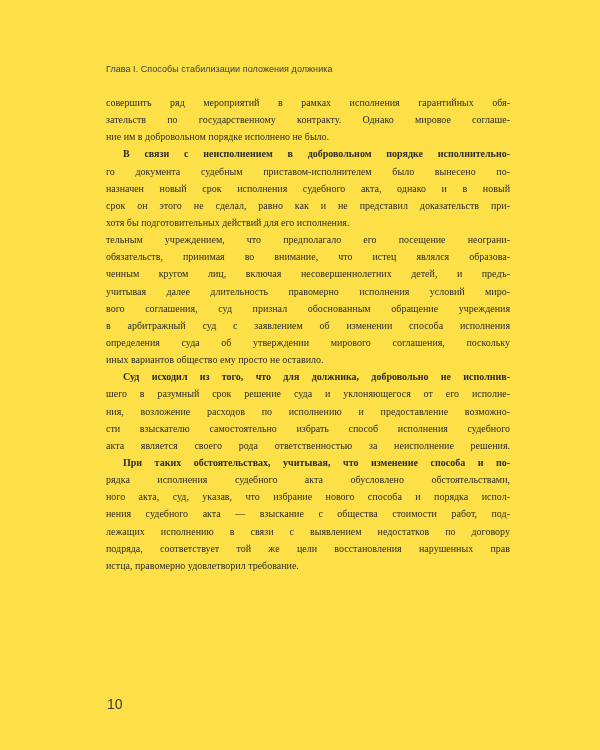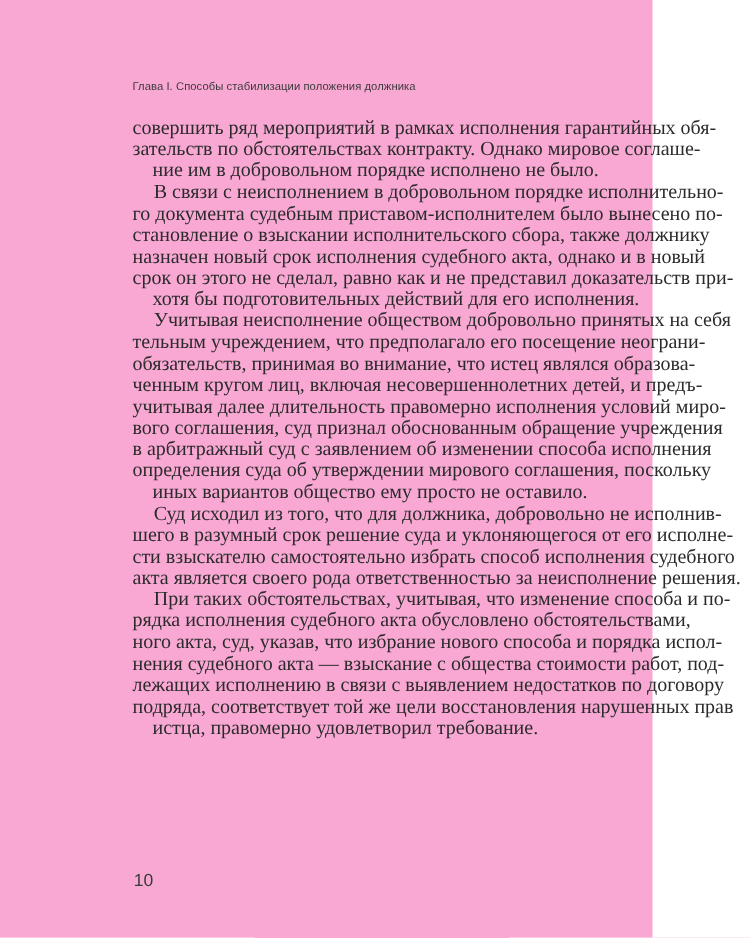--- a/index.html
+++ b/index.html
@@ -16,9 +16,9 @@
     .page {
       position: absolute;
       left: 0; top: 0;
-      width: 522px;
+      width: 600px;
       height: 750px;
-      background: #f9a8d4;
+      background: #fde047;
     }
     .running-head {
       position: absolute;

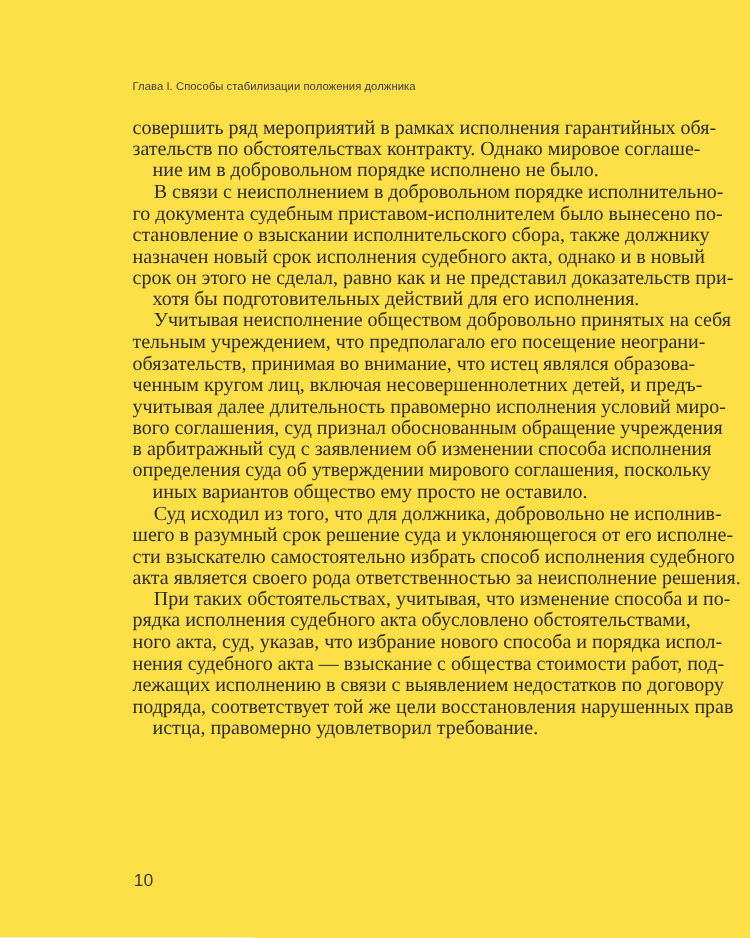--- a/index.html
+++ b/index.html
@@ -36,7 +36,7 @@
       top: 94px;
       width: 404px;
       font-family: "Liberation Serif", "DejaVu Serif", serif;
-      font-size: 16px;
+      font-size: 10px;
       line-height: 17.15px;
       color: #2b2b2b;
     }

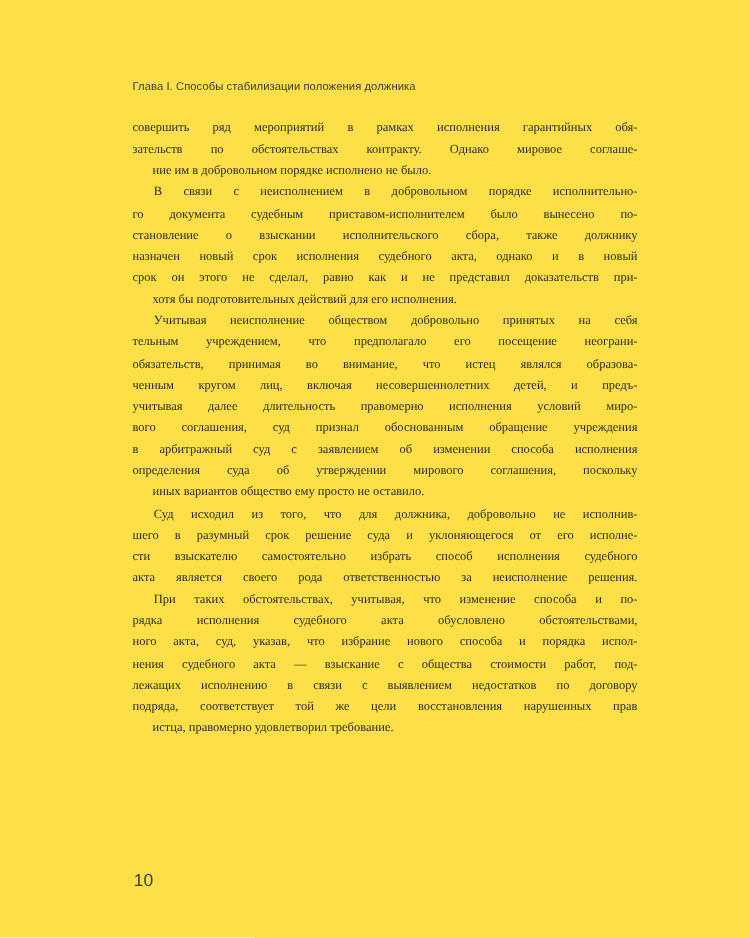--- a/index.html
+++ b/index.html
@@ -73,7 +73,7 @@
 
     <div>
       <span class="line">совершить ряд мероприятий в рамках исполнения гарантийных обя-</span>
-      <span class="line">зательств по обстоятельствах контракту. Однако мировое соглаше-</span>
+      <span class="line">зательств по государственному контракту. Однако мировое соглаше-</span>
       <span class="line last">ние им в добровольном порядке исполнено не было.</span>
     </div>
 

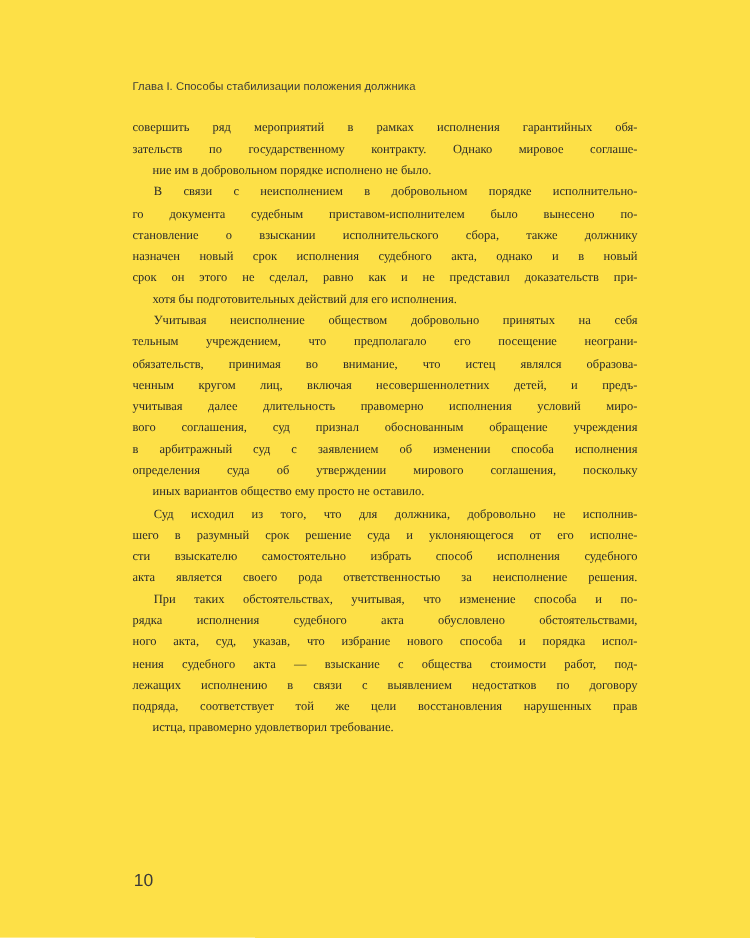--- a/index.html
+++ b/index.html
@@ -49,7 +49,6 @@
     }
     .line.last {
       text-align-last: left;
-      margin-left: 16px;
     }
     .line.indent {
       padding-left: 17px;

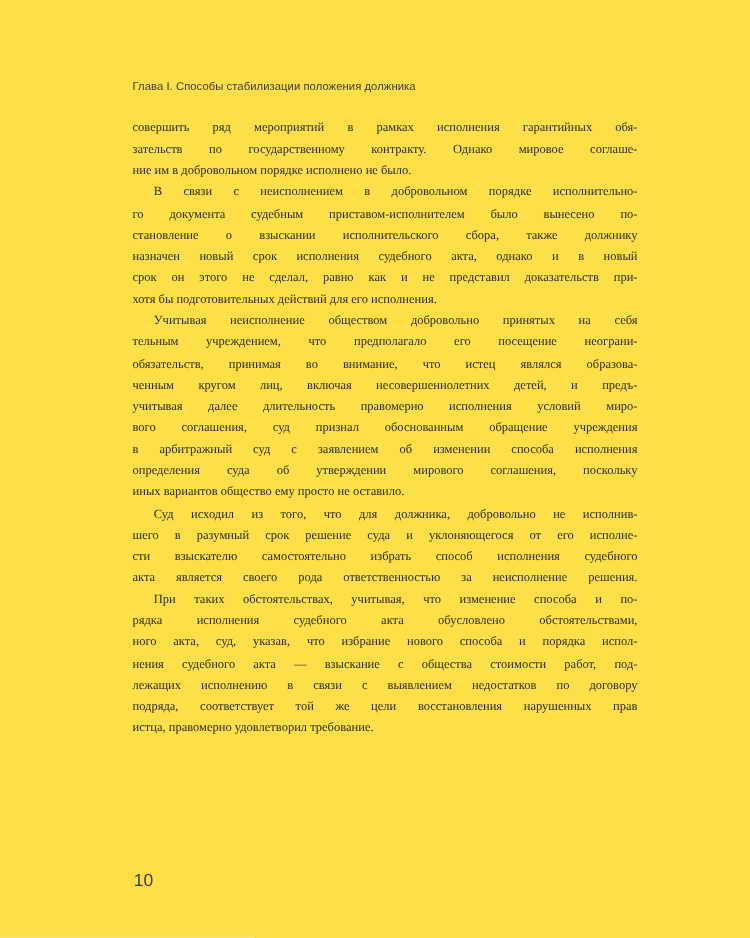--- a/index.html
+++ b/index.html
@@ -52,6 +52,7 @@
     }
     .line.indent {
       padding-left: 17px;
+      font-weight: bold;
     }
     .page-number {
       position: absolute;

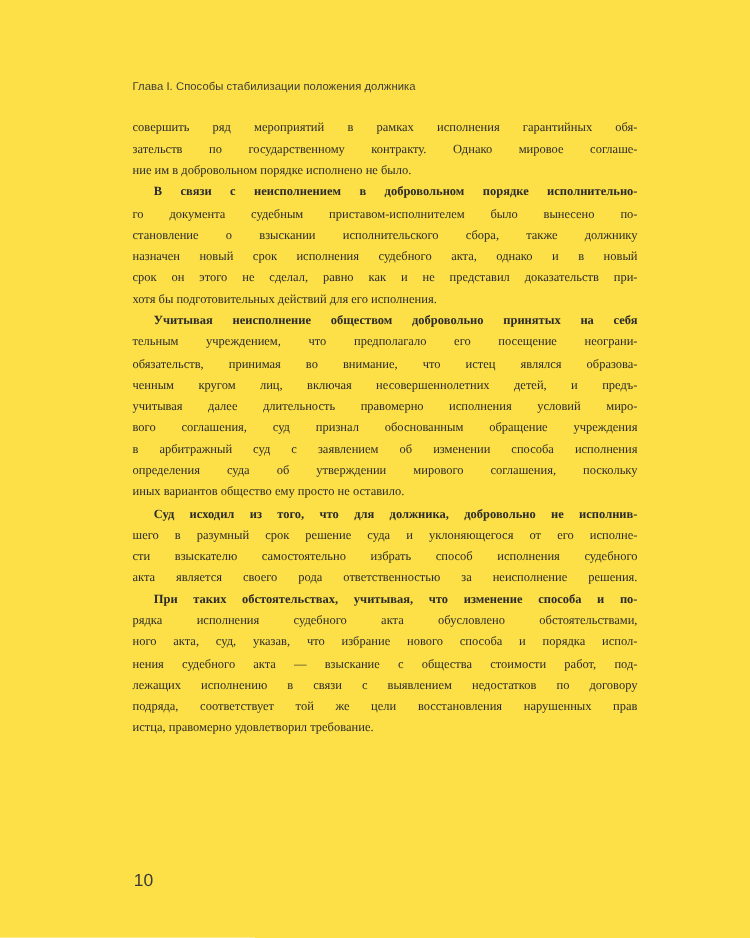--- a/index.html
+++ b/index.html
@@ -80,7 +80,6 @@
     <div>
       <span class="line indent">В связи с неисполнением в добровольном порядке исполнительно-</span>
       <span class="line">го документа судебным приставом-исполнителем было вынесено по-</span>
-      <span class="line">становление о взыскании исполнительского сбора, также должнику</span>
       <span class="line">назначен новый срок исполнения судебного акта, однако и в новый</span>
       <span class="line">срок он этого не сделал, равно как и не представил доказательств при-</span>
       <span class="line last">хотя бы подготовительных действий для его исполнения.</span>

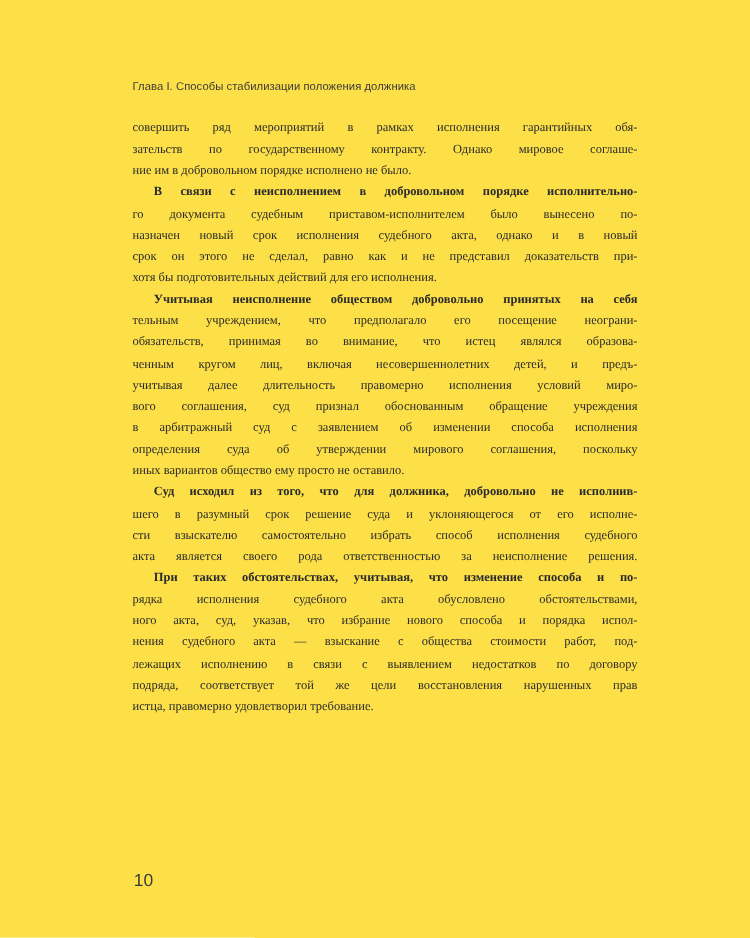--- a/index.html
+++ b/index.html
@@ -86,7 +86,6 @@
     </div>
 
     <div>
-      <span class="line indent">Учитывая неисполнение обществом добровольно принятых на себя</span>
       <span class="line">тельным учреждением, что предполагало его посещение неограни-</span>
       <span class="line">обязательств, принимая во внимание, что истец являлся образова-</span>
       <span class="line">ченным кругом лиц, включая несовершеннолетних детей, и предъ-</span>

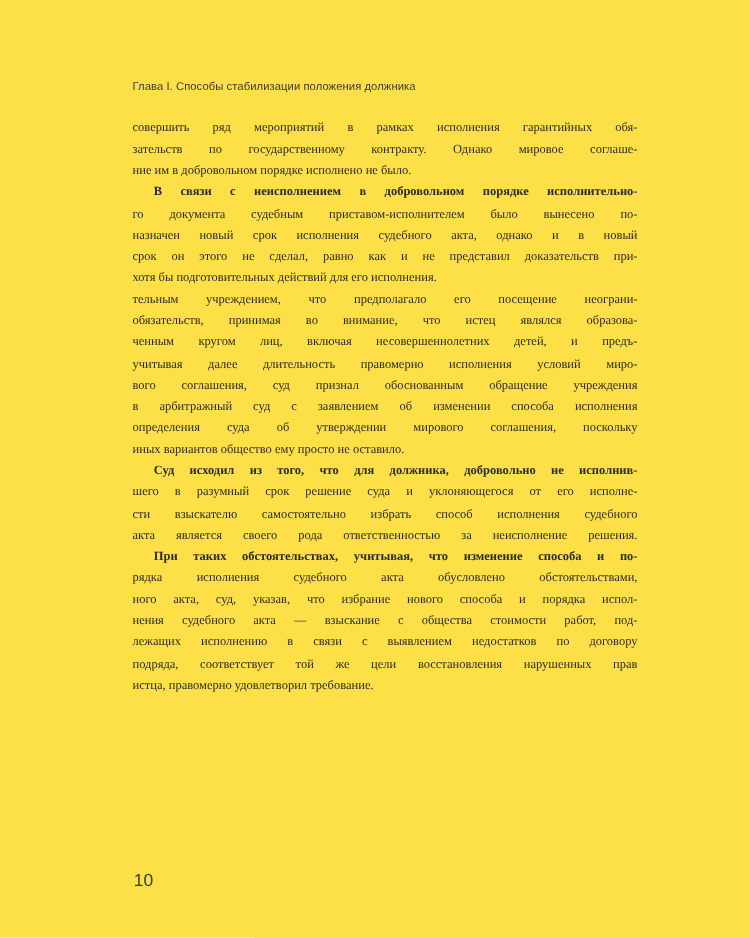--- a/index.html
+++ b/index.html
@@ -99,6 +99,7 @@
     <div>
       <span class="line indent">Суд исходил из того, что для должника, добровольно не исполнив-</span>
       <span class="line">шего в разумный срок решение суда и уклоняющегося от его исполне-</span>
+      <span class="line">ния, возложение расходов по исполнению и предоставление возможно-</span>
       <span class="line">сти взыскателю самостоятельно избрать способ исполнения судебного</span>
       <span class="line">акта является своего рода ответственностью за неисполнение решения.</span>
     </div>

